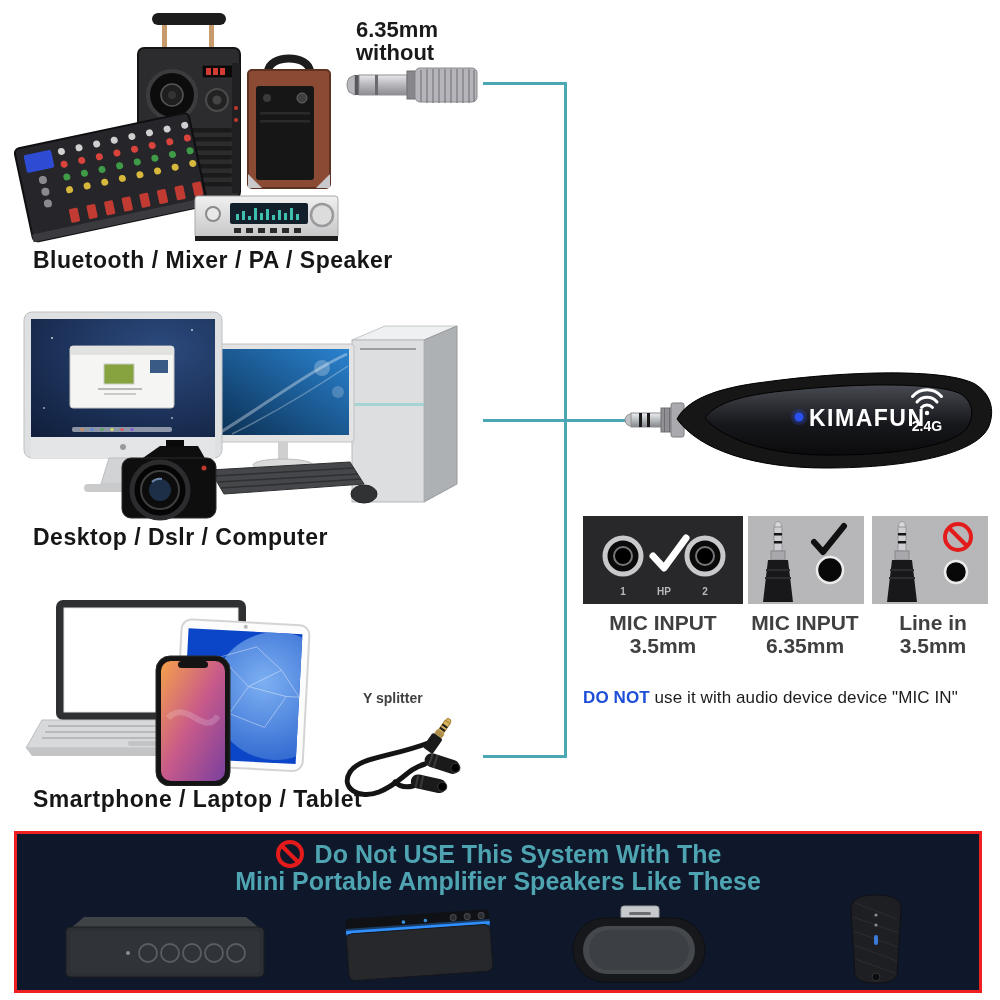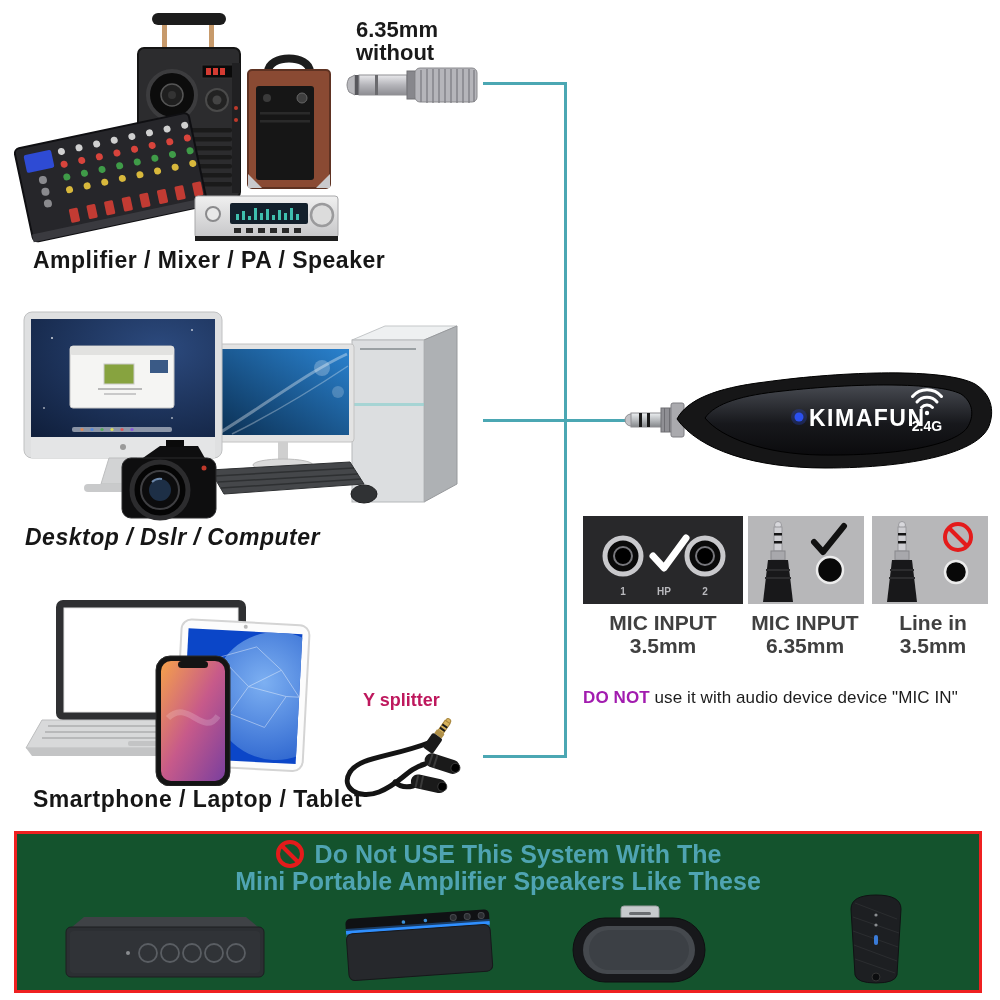--- a/index.html
+++ b/index.html
@@ -171,7 +171,7 @@
       <rect x="185" y="228" width="143" height="5" fill="#1d1d1d"></rect>
     </g>
   </svg>
-  <div class="abs caption" style="left:33px;top:247px;">Amplifier / Mixer / PA / Speaker</div>
+  <div class="abs caption" style="left:33px;top:247px;">Bluetooth / Mixer / PA / Speaker</div>
 
   <div class="abs adapter-label" style="left:356px;top:18px;">
     <div>6.35mm</div>

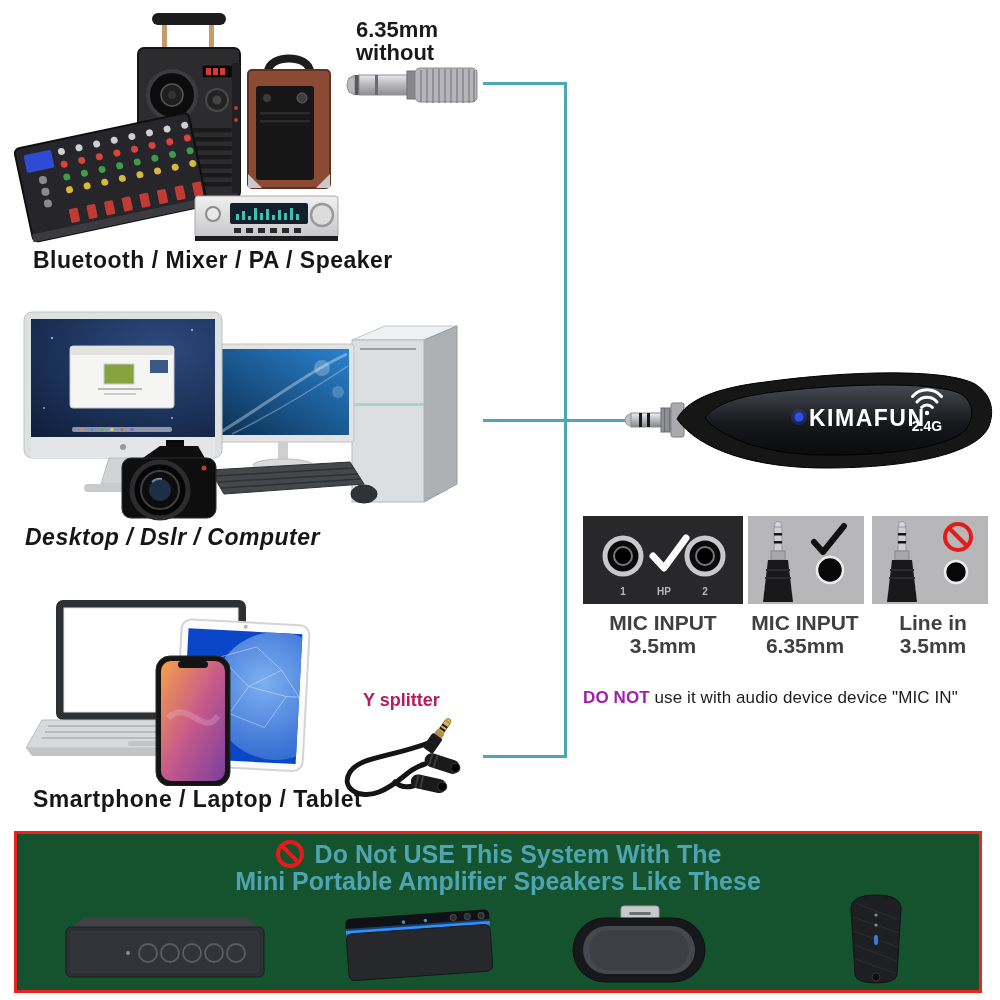--- a/index.html
+++ b/index.html
@@ -281,7 +281,7 @@
       <circle cx="192" cy="160" r="2.5" fill="#c0392b"></circle>
     </g>
   </svg>
-  <div class="abs caption" style="left:25px;top:524px;font-style:italic;">Desktop / Dslr / Computer</div>
+  <div class="abs caption" style="left:33px;top:524px;">Desktop / Dslr / Computer</div>
 
   <svg class="abs" style="left:615px;top:358px;" width="385" height="125" viewBox="0 0 385 125">
     <defs>

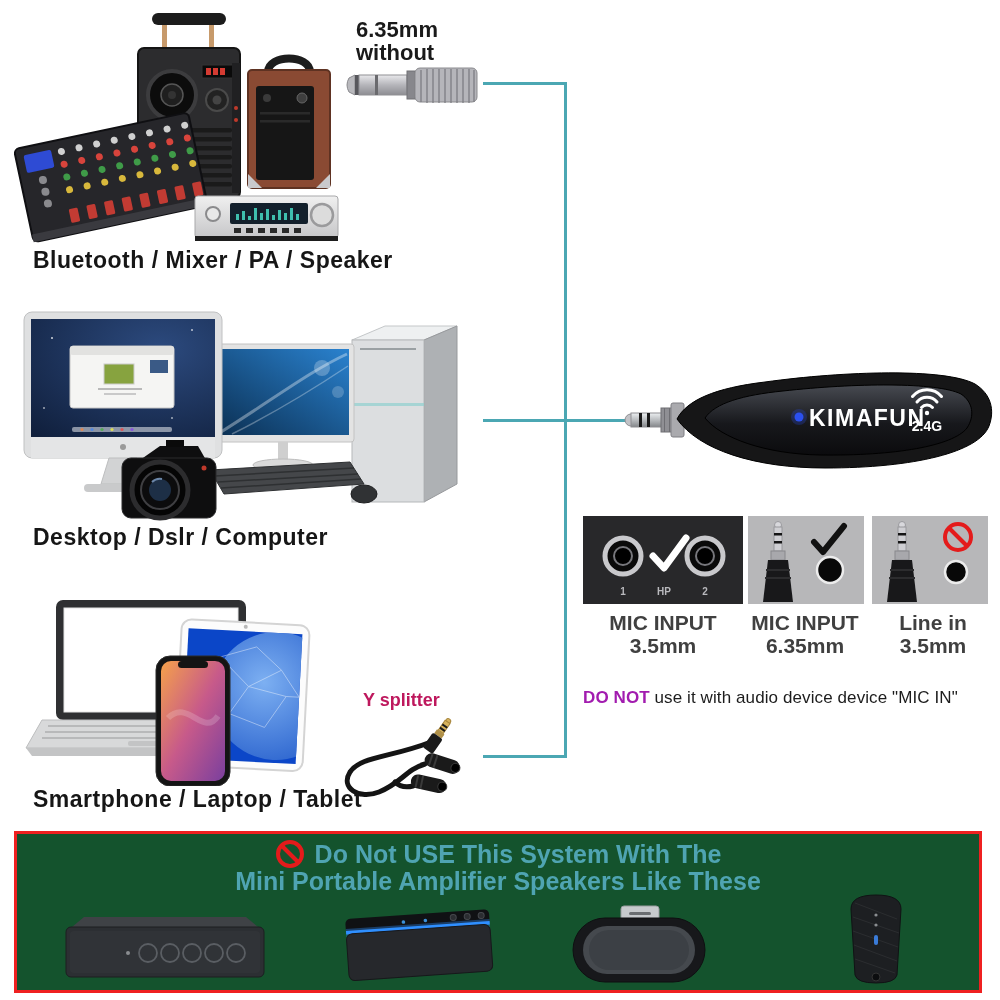--- a/index.html
+++ b/index.html
@@ -11,7 +11,7 @@
   .caption{font-weight:bold;font-size:23px;letter-spacing:.5px;color:#161616;white-space:nowrap;}
   .line{position:absolute;background:#4BA7B3;}
   .adapter-label{font-weight:bold;font-size:22px;line-height:23px;color:#1a1a1a;}
-  .ysplit-label{font-weight:600;font-size:18px;color:#be185d;}
+  .ysplit-label{font-weight:600;font-size:14px;color:#404040;}
   .port-caption{position:absolute;text-align:center;font-weight:bold;font-size:21px;line-height:23px;color:#404040;white-space:nowrap;}
   .donot{position:absolute;left:583px;top:688px;font-size:17px;color:#1c1c1c;white-space:nowrap;letter-spacing:.1px;}
   .donot .em{color:#a21caf;font-weight:bold;}

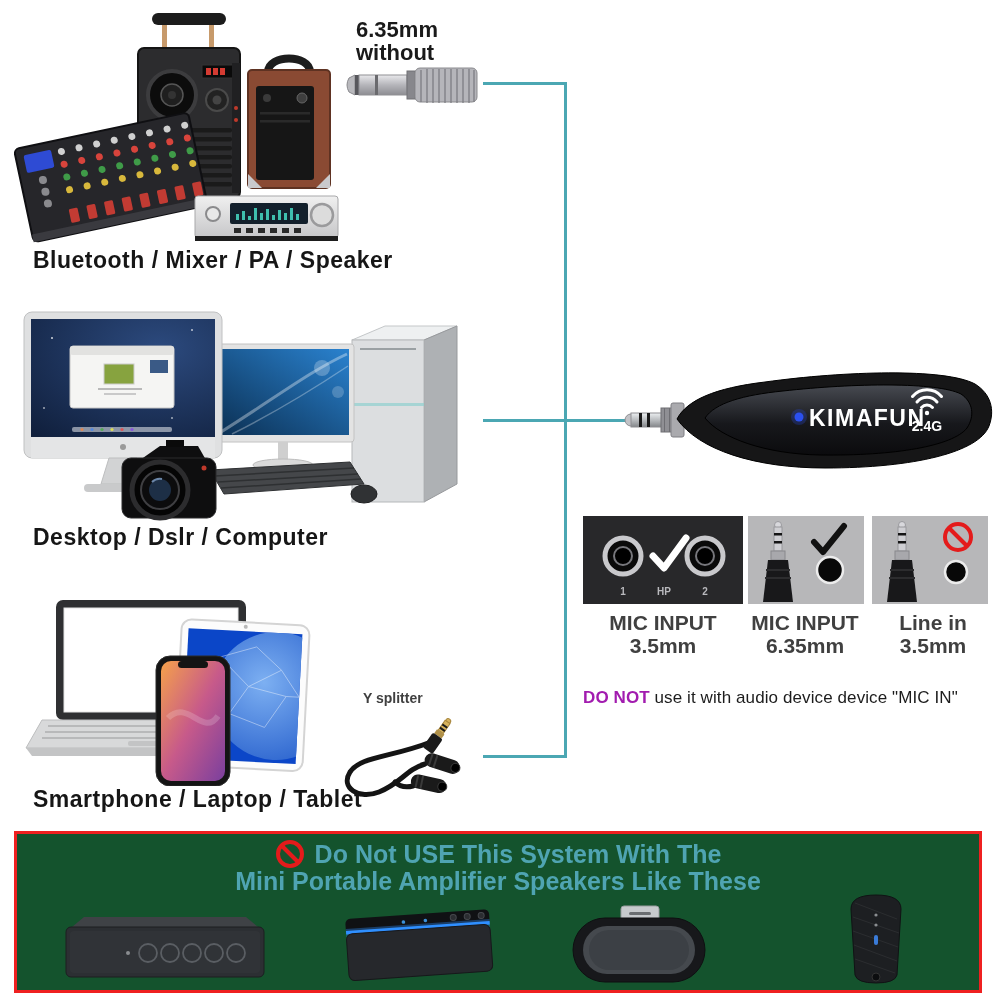--- a/index.html
+++ b/index.html
@@ -14,7 +14,7 @@
   .ysplit-label{font-weight:600;font-size:14px;color:#404040;}
   .port-caption{position:absolute;text-align:center;font-weight:bold;font-size:21px;line-height:23px;color:#404040;white-space:nowrap;}
   .donot{position:absolute;left:583px;top:688px;font-size:17px;color:#1c1c1c;white-space:nowrap;letter-spacing:.1px;}
-  .donot .em{color:#a21caf;font-weight:bold;}
+  .donot .em{color:#1d4ed8;font-weight:bold;}
   .warnbox{
     position:absolute;left:14px;top:831px;width:968px;height:162px;
     border:3px solid #EF2020;box-sizing:border-box;background:#14532d;

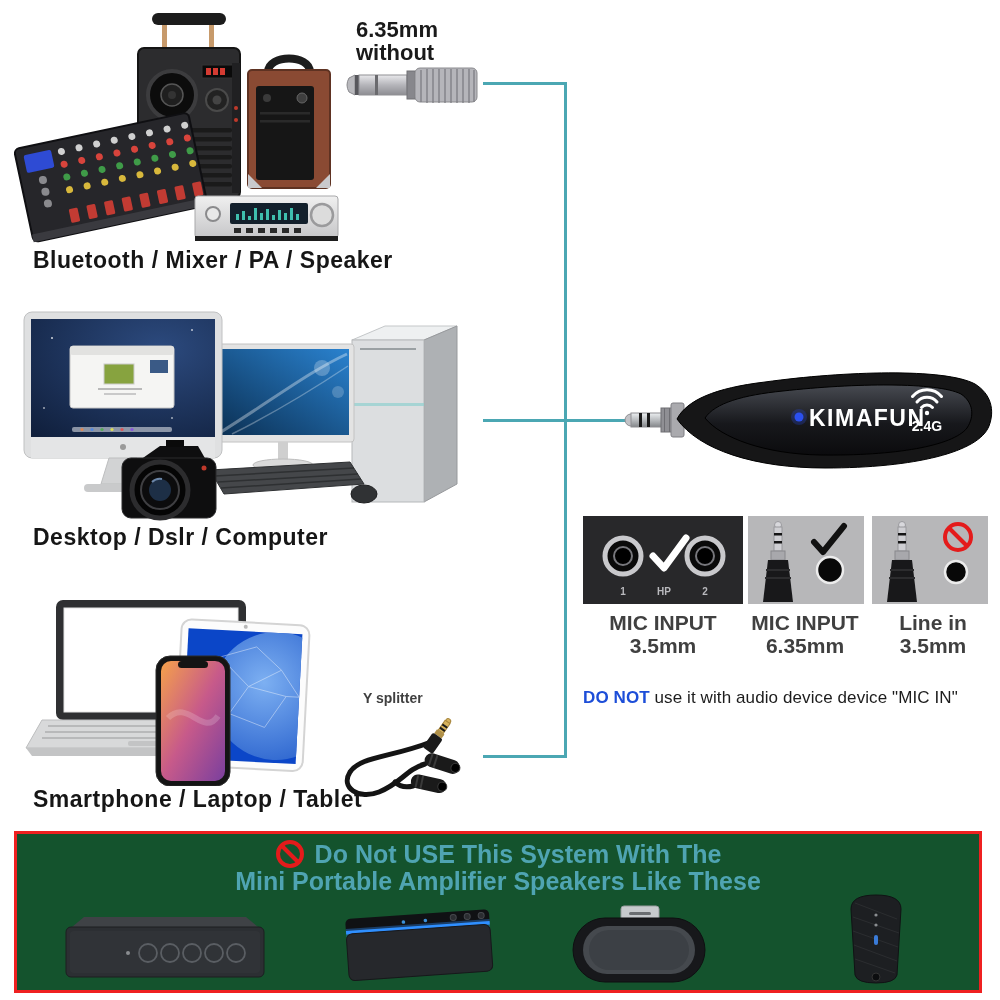--- a/index.html
+++ b/index.html
@@ -17,7 +17,7 @@
   .donot .em{color:#1d4ed8;font-weight:bold;}
   .warnbox{
     position:absolute;left:14px;top:831px;width:968px;height:162px;
-    border:3px solid #EF2020;box-sizing:border-box;background:#14532d;
+    border:3px solid #EF2020;box-sizing:border-box;background:#0f172a;
   }
   .box-heading{position:absolute;left:0;top:5px;width:100%;text-align:center;color:#4FA4B2;font-weight:bold;font-size:25px;line-height:25px;}
   .box-line1{display:flex;justify-content:center;align-items:center;gap:10px;}

